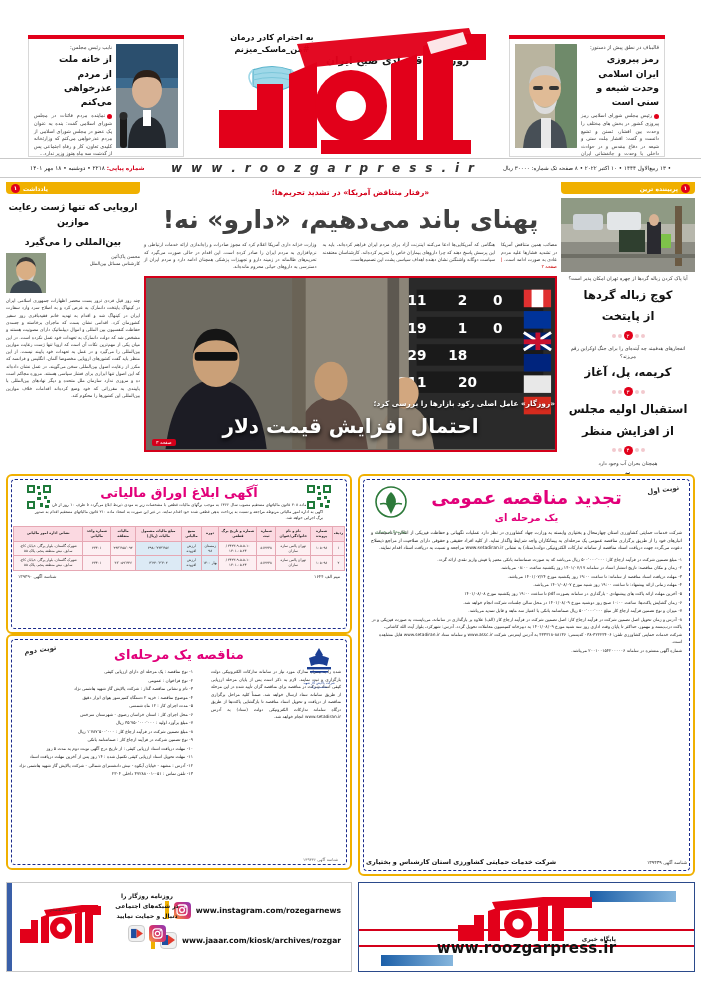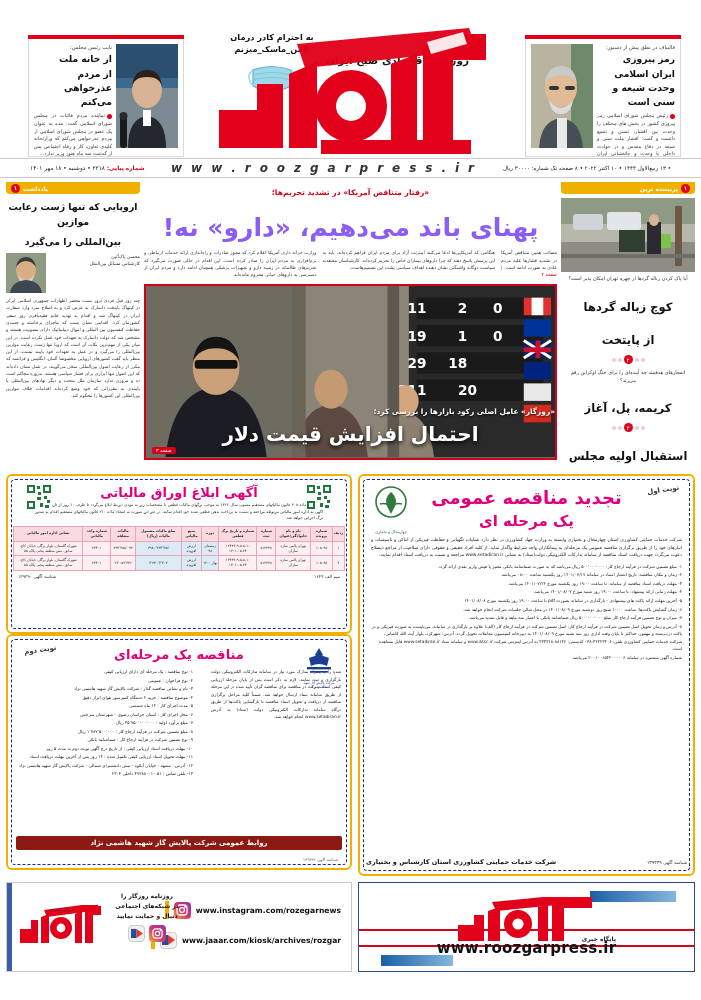--- a/index.html
+++ b/index.html
@@ -40,7 +40,7 @@
     background:#fff; border:1px solid #d8d8d8;
   }
   .card-l { left: 28px; }
-  .card-r { right: 20px; }
+  .card-r { right: 36px; }
   .card::before {
     content:""; position:absolute; top:-1px; left:-1px; right:-1px; height:4px;
     background:#e2001a;

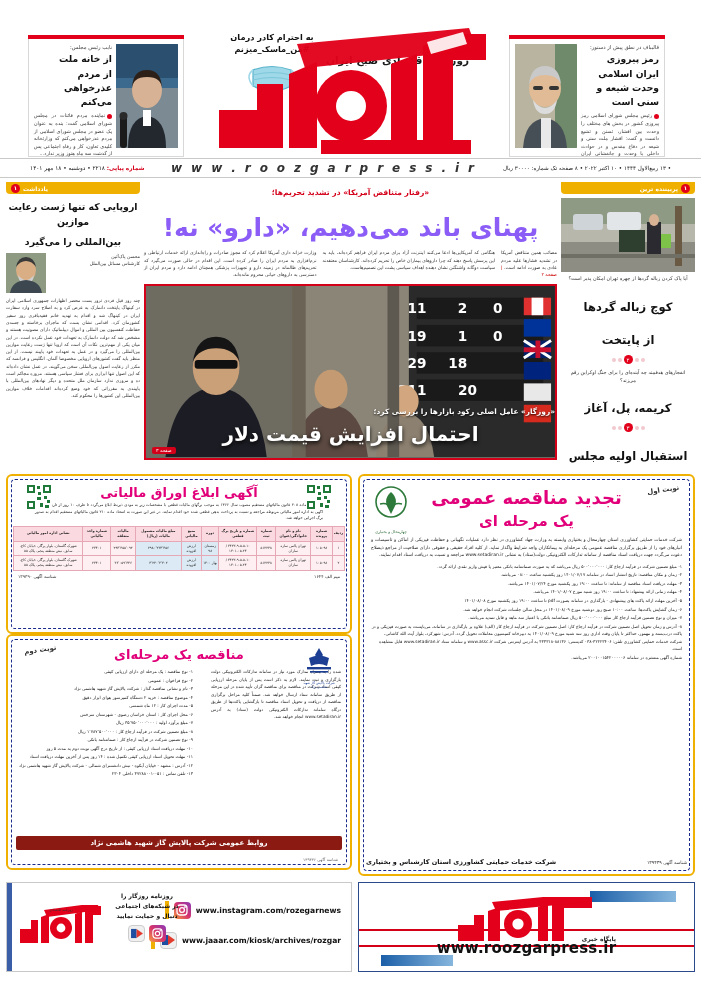--- a/index.html
+++ b/index.html
@@ -108,7 +108,7 @@
     text-align:center; color:#d4001a; font-size:7.6px; font-weight:700; margin-top:6px;
   }
   .main-head {
-    text-align:center; font-size:25px; font-weight:700; color:#8b5cf6; margin-top:15px; line-height:1.25;
+    text-align:center; font-size:25px; font-weight:700; color:#404040; margin-top:7px; line-height:1.25;
     letter-spacing:-.2px;
   }
   .main-lead {

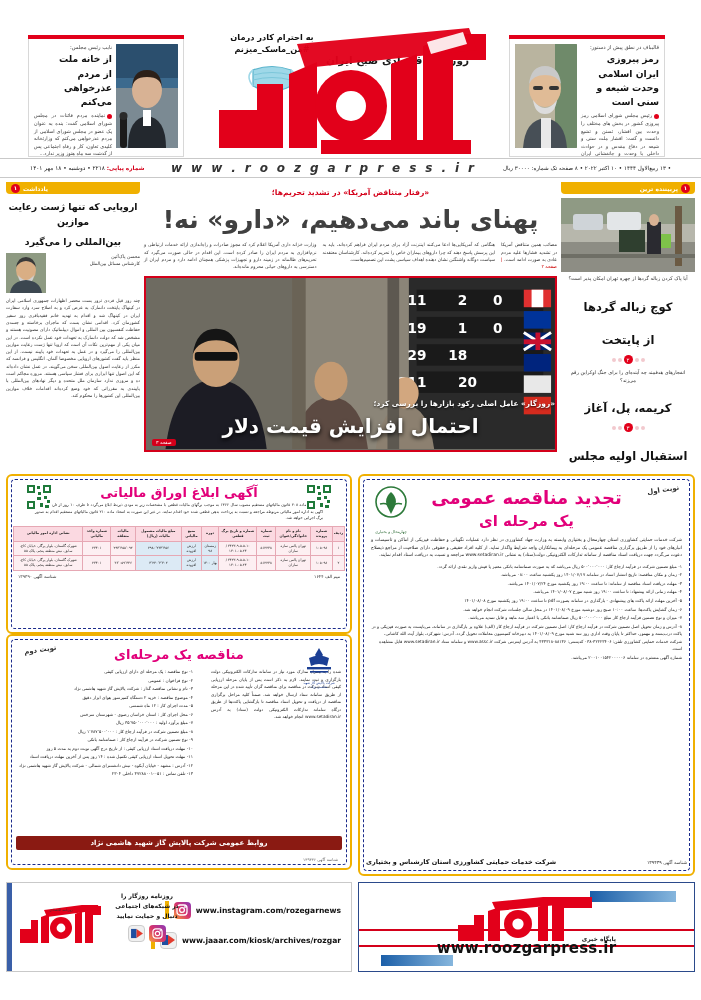--- a/index.html
+++ b/index.html
@@ -97,7 +97,7 @@
 
   .side-photo { width:100%; height:74px; background:#8b8f85; margin-top:4px; position:relative; overflow:hidden;}
   .side-cap { font-size:5px; color:#333; text-align:center; line-height:1.5; margin-top:3px; padding:0 4px;}
-  .side-h { font-size:11.5px; font-weight:700; color:#111; text-align:center; line-height:1.5; margin-top:16px;}
+  .side-h { font-size:11.5px; font-weight:700; color:#111; text-align:center; line-height:1.5; margin-top:4px;}
   .dotsep { display:flex; align-items:center; justify-content:center; gap:2px; margin:6px 0 5px;}
   .dotsep i { width:4px;height:4px;border-radius:50%;background:#f2c9ce; display:block;}
   .dotsep .big { width:9px;height:9px;background:#e2001a;color:#fff;font-size:5.5px;

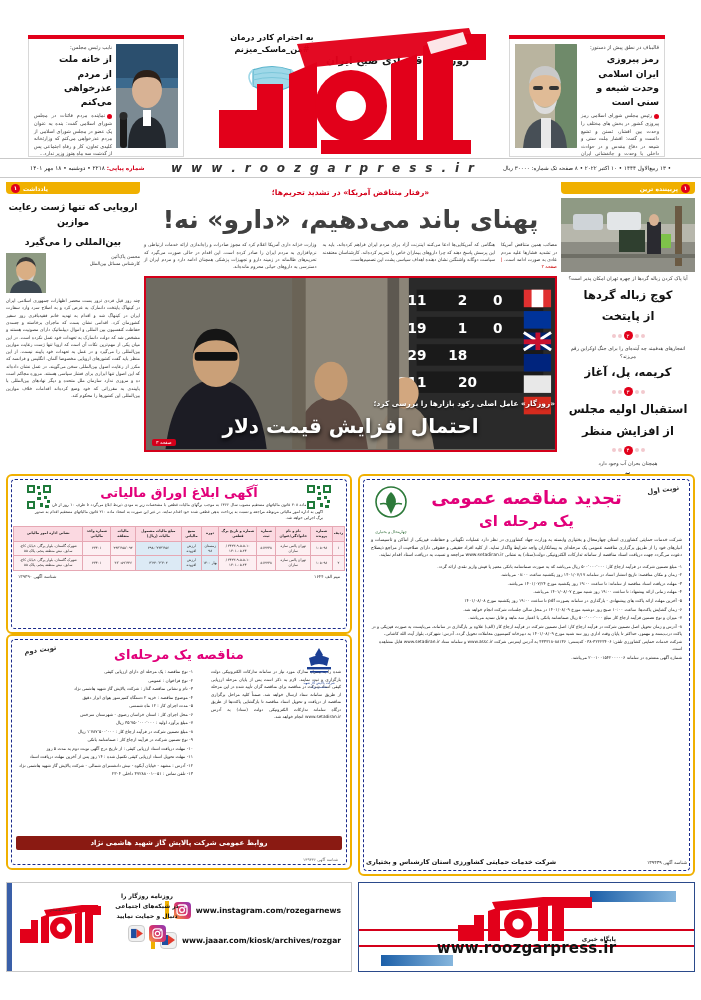--- a/index.html
+++ b/index.html
@@ -158,7 +158,7 @@
     text-shadow: 0 0 1px #fff;
   }
   .ad-title.sm { font-size:13px; }
-  .ad-sub { text-align:center; font-size:15px; font-weight:700; color:#e2007a; }
+  .ad-sub { text-align:center; font-size:10px; font-weight:700; color:#e2007a; }
   .ad-text { font-size:4.5px; color:#222; line-height:1.7; text-align:justify; direction:rtl; padding:0 6px;}
   .ad-logo { position:absolute; top:8px; width:42px; text-align:center; }
   .ad-logo.right { right:10px; }

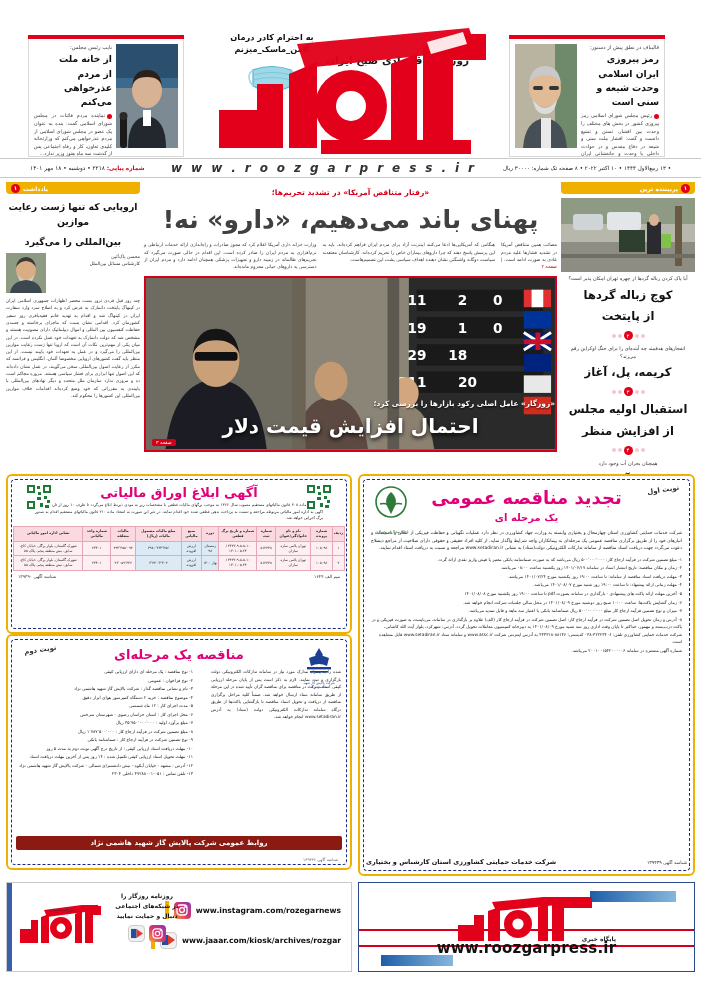--- a/index.html
+++ b/index.html
@@ -654,7 +654,6 @@
             <li>۱۳- تلفن تماس : ۰۵۱-۳۷۲۸۸۰۰۱ داخلی ۲۳۰۴</li>
           </ul>
         </div>
-        <div class="ad-sign red-band" style="position:absolute;bottom:18px;left:8px;right:8px;">روابط عمومی شرکت پالایش گاز شهید هاشمی نژاد</div>
         <div class="tiny-cap" style="bottom:6px;right:12px;">شناسه آگهی ۱۳۹۳۲۶</div>
       </div>
     </div>

